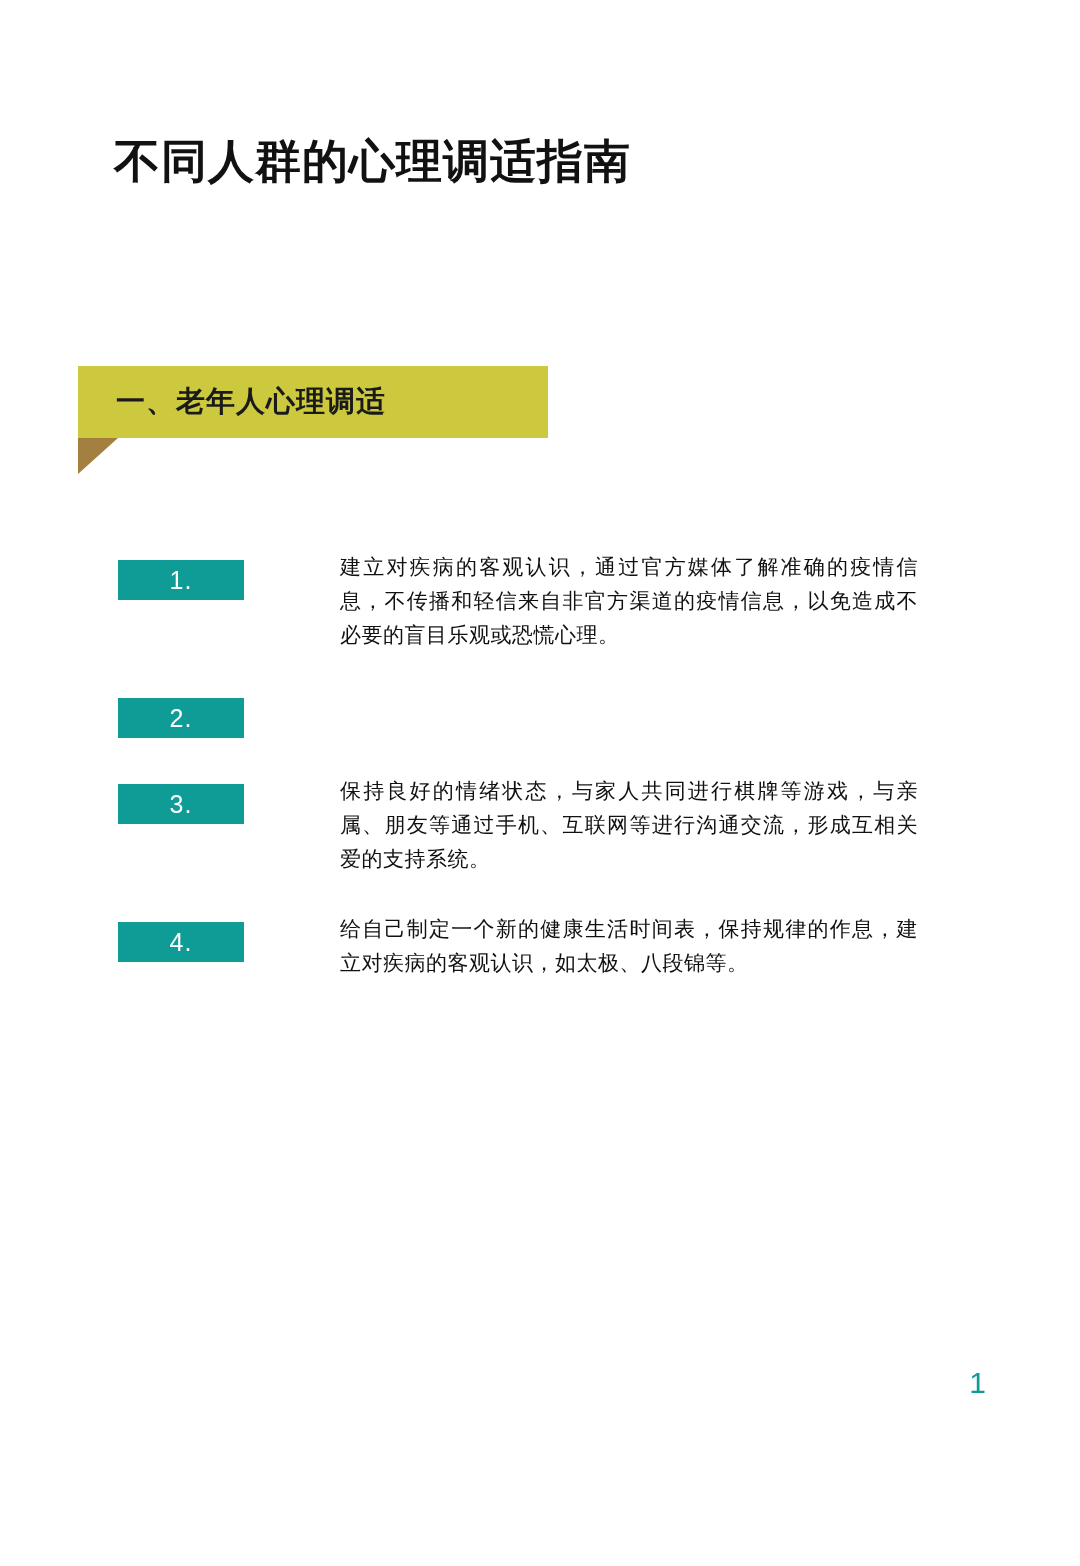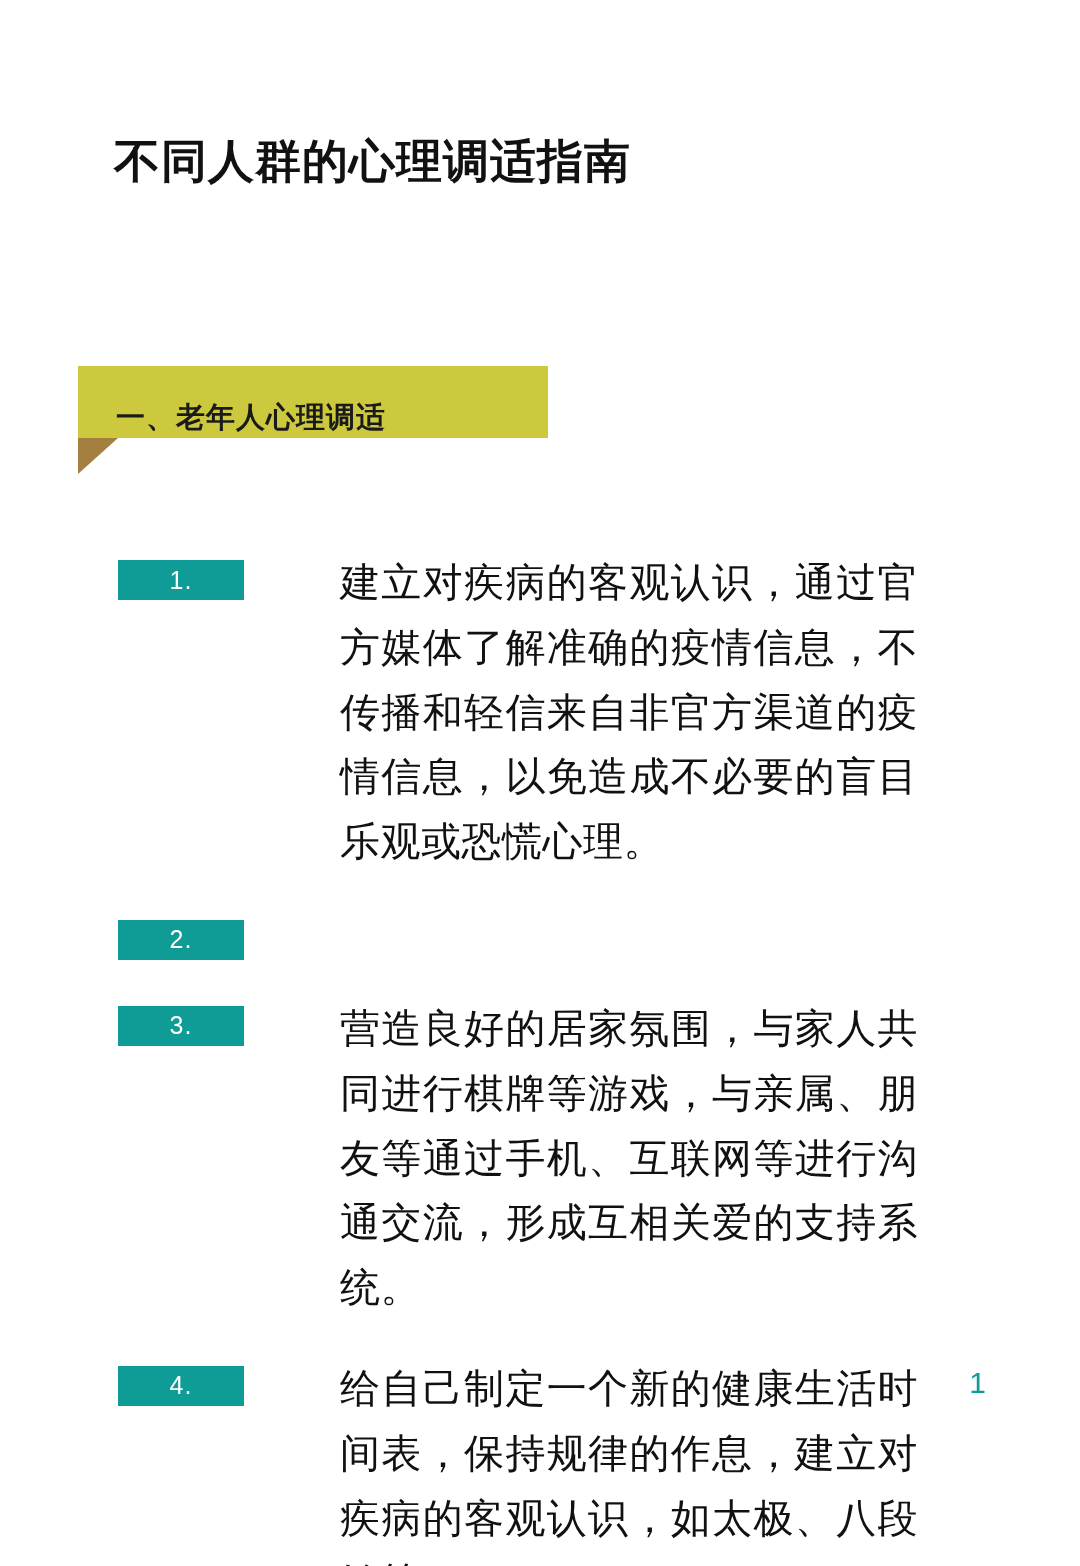--- a/index.html
+++ b/index.html
@@ -39,7 +39,7 @@
     height: 72px;
     background: #cdc93f;
     display: flex;
-    align-items: flex-end;
+    align-items: center;
   }
   .section-banner-label {
     margin-left: 38px;

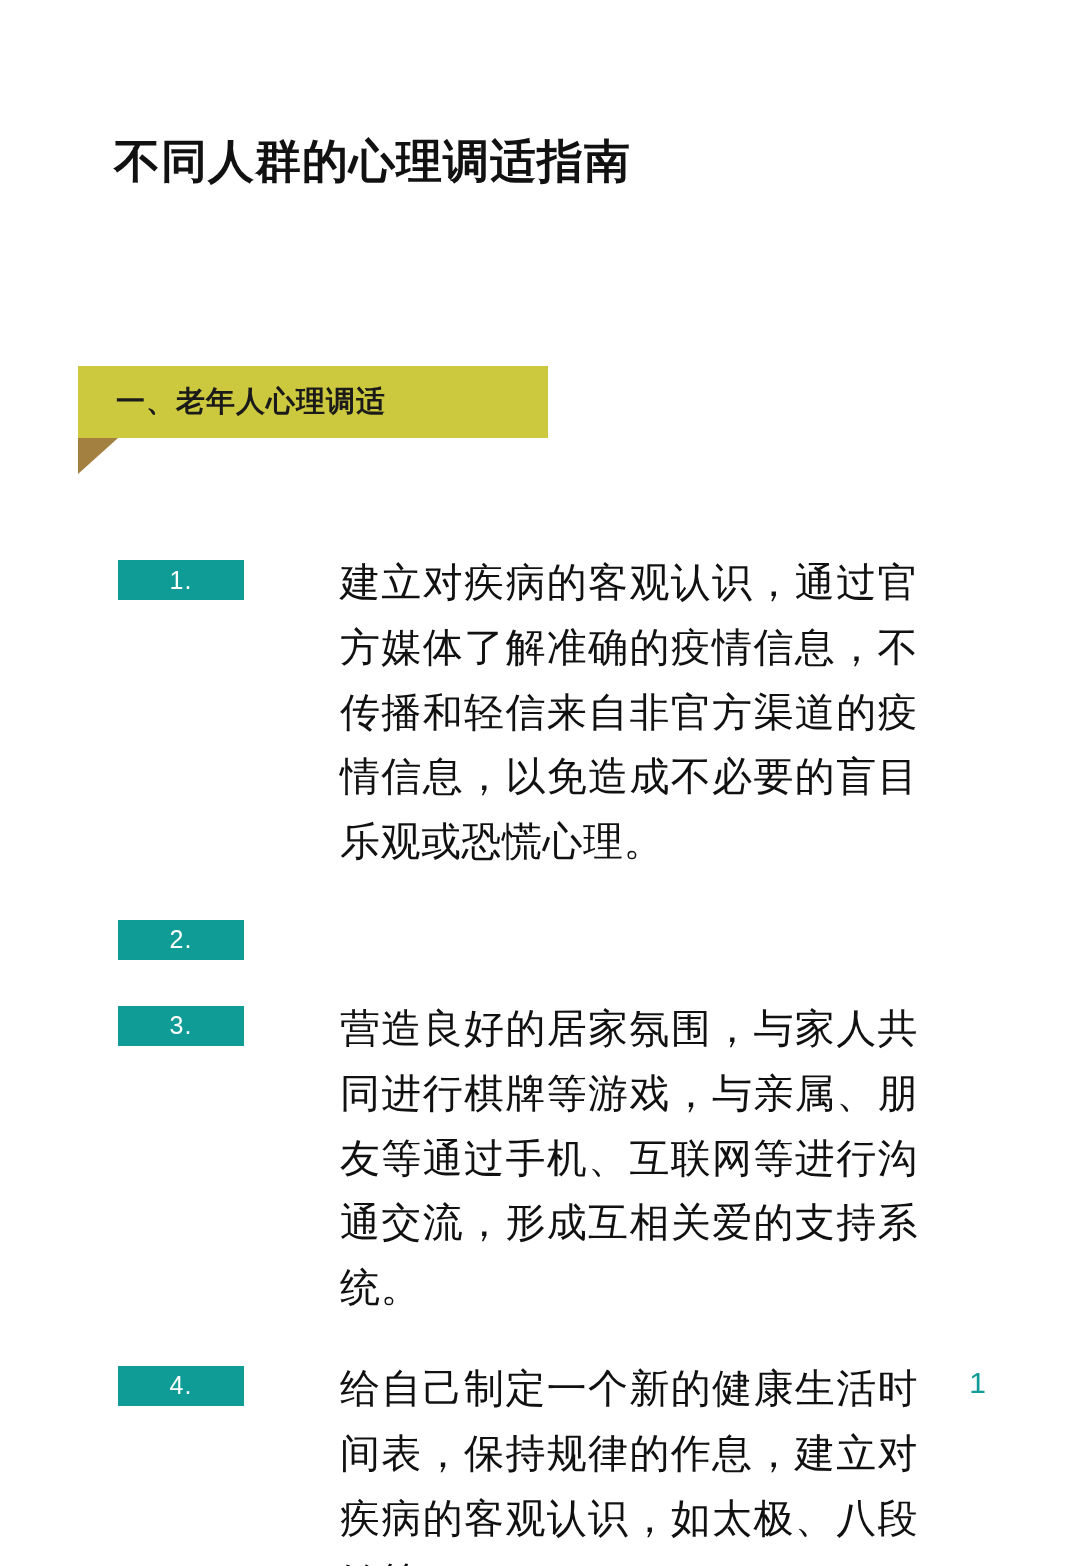--- a/index.html
+++ b/index.html
@@ -85,12 +85,13 @@
   .item-text {
     margin-left: 96px;
     width: 578px;
-    font-size: 40px;
+    font-size: 21px;
     line-height: 1.62;
     color: #111111;
     letter-spacing: 0.5px;
     text-align: justify;
     margin-top: -10px;
+    font-family: Liberation Serif, serif;
   }
   .page-number {
     position: absolute;

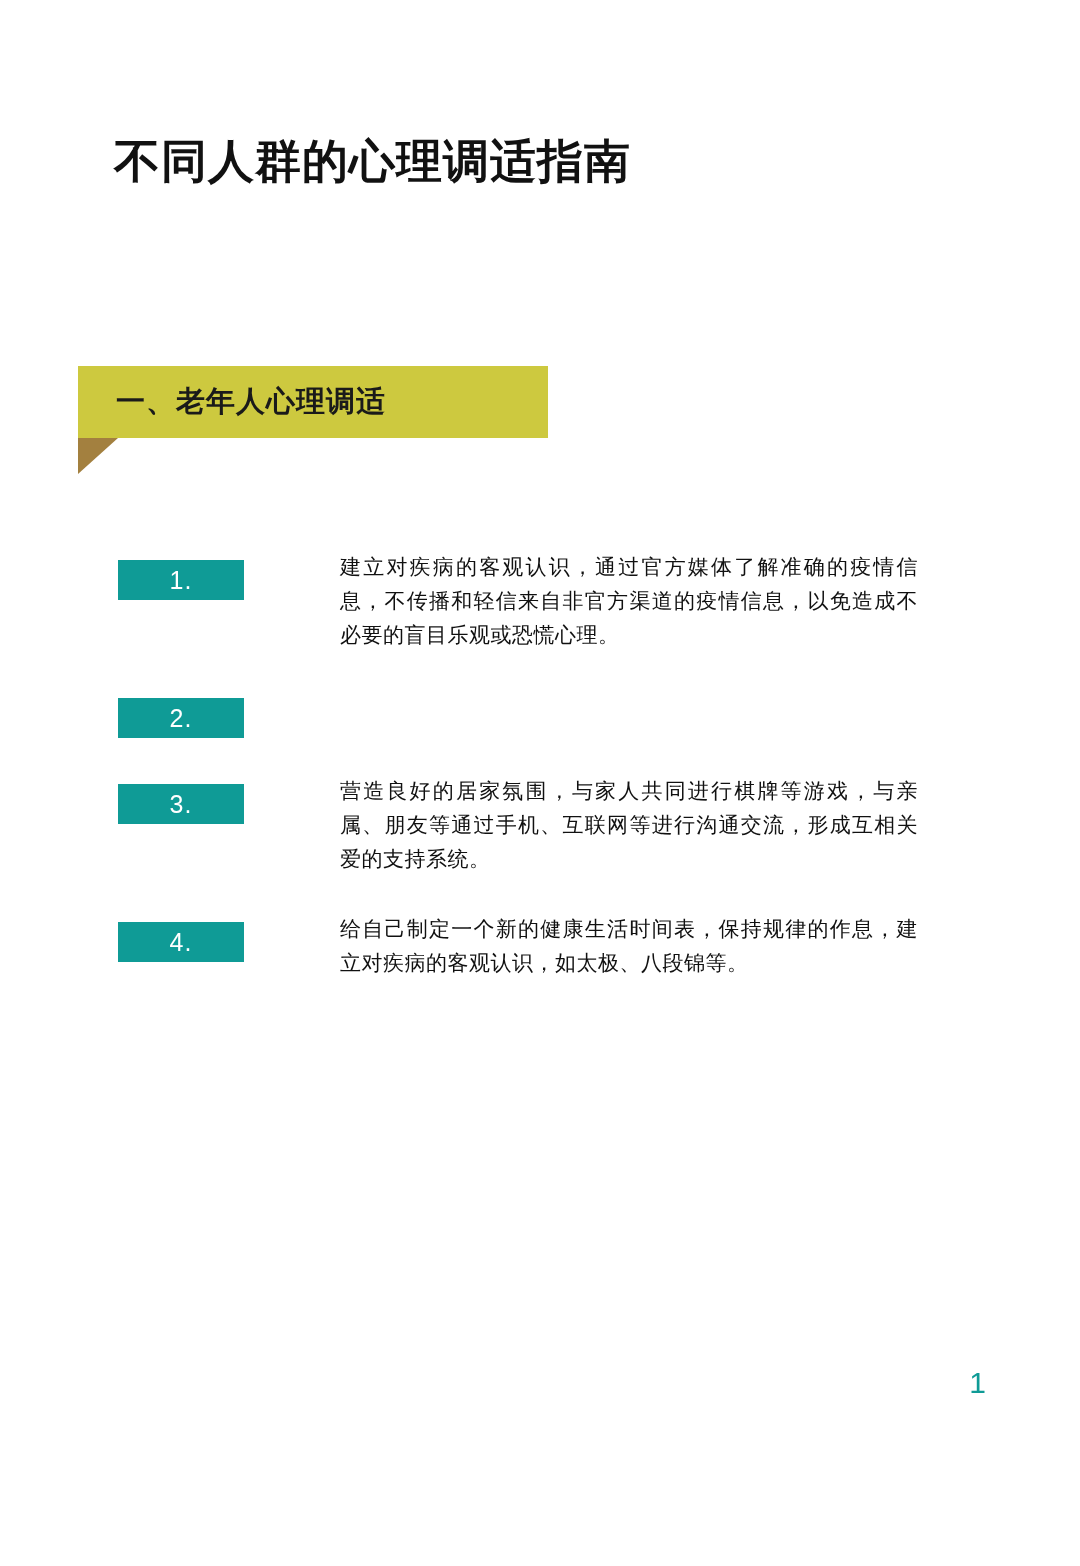--- a/index.html
+++ b/index.html
@@ -126,7 +126,7 @@
 
     <div class="item">
       <div class="item-number">3.</div>
-      <div class="item-text">营造良好的居家氛围，与家人共同进行棋牌等游戏，与亲属、朋友等通过手机、互联网等进行沟通交流，形成互相关爱的支持系统。</div>
+      <div class="item-text">保持良好的情绪状态，与家人共同进行棋牌等游戏，与亲属、朋友等通过手机、互联网等进行沟通交流，形成互相关爱的支持系统。</div>
     </div>
 
     <div class="item">

